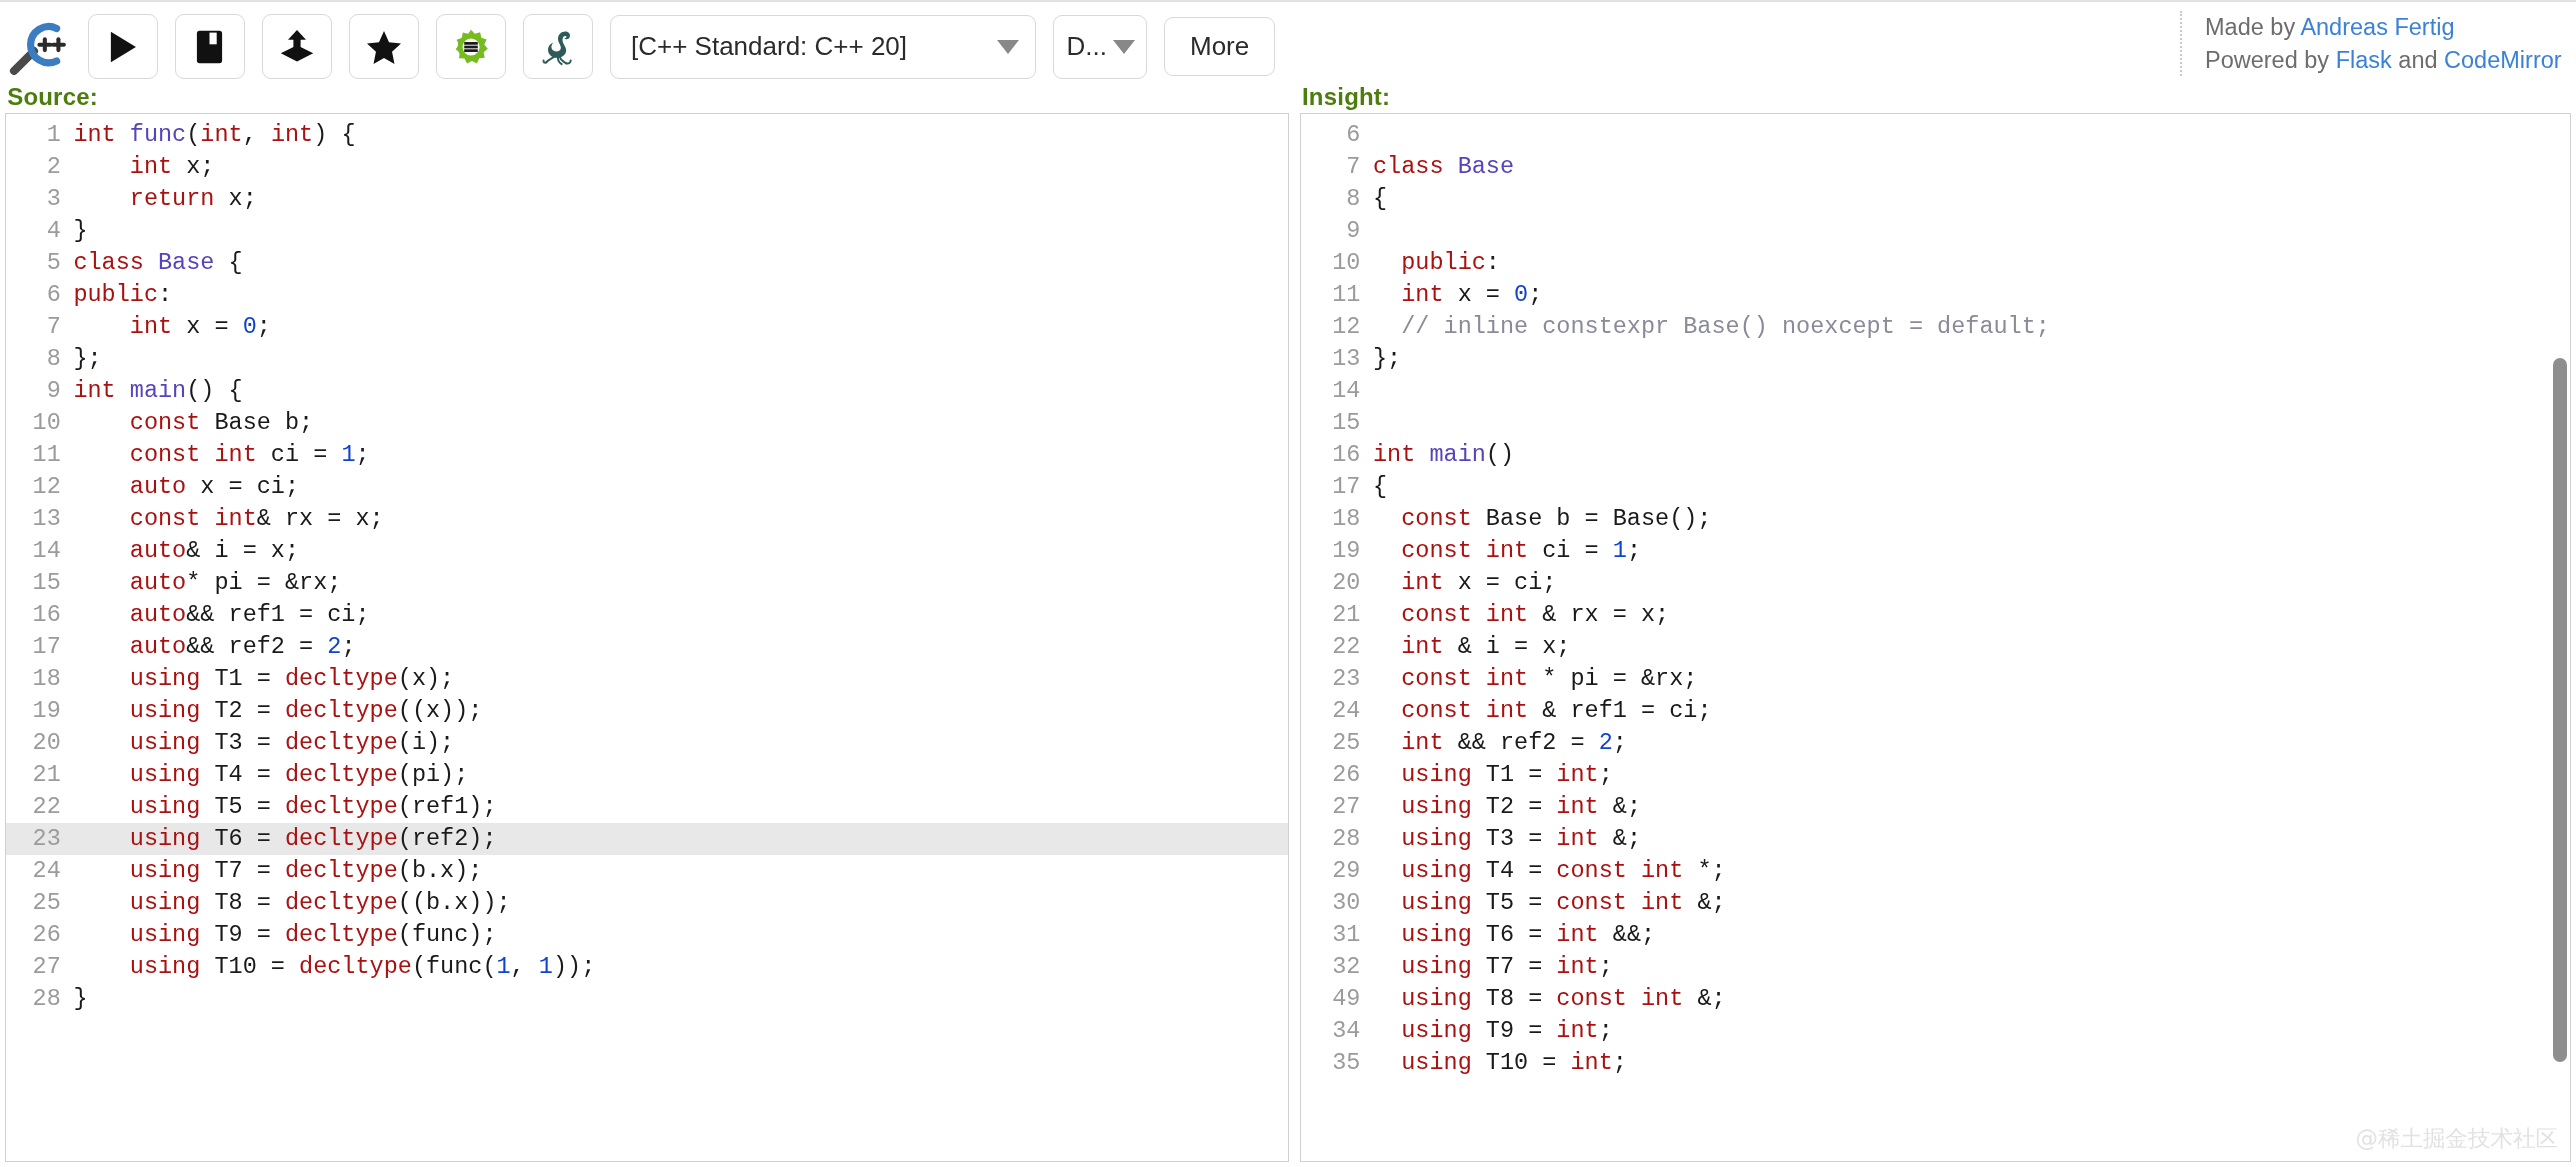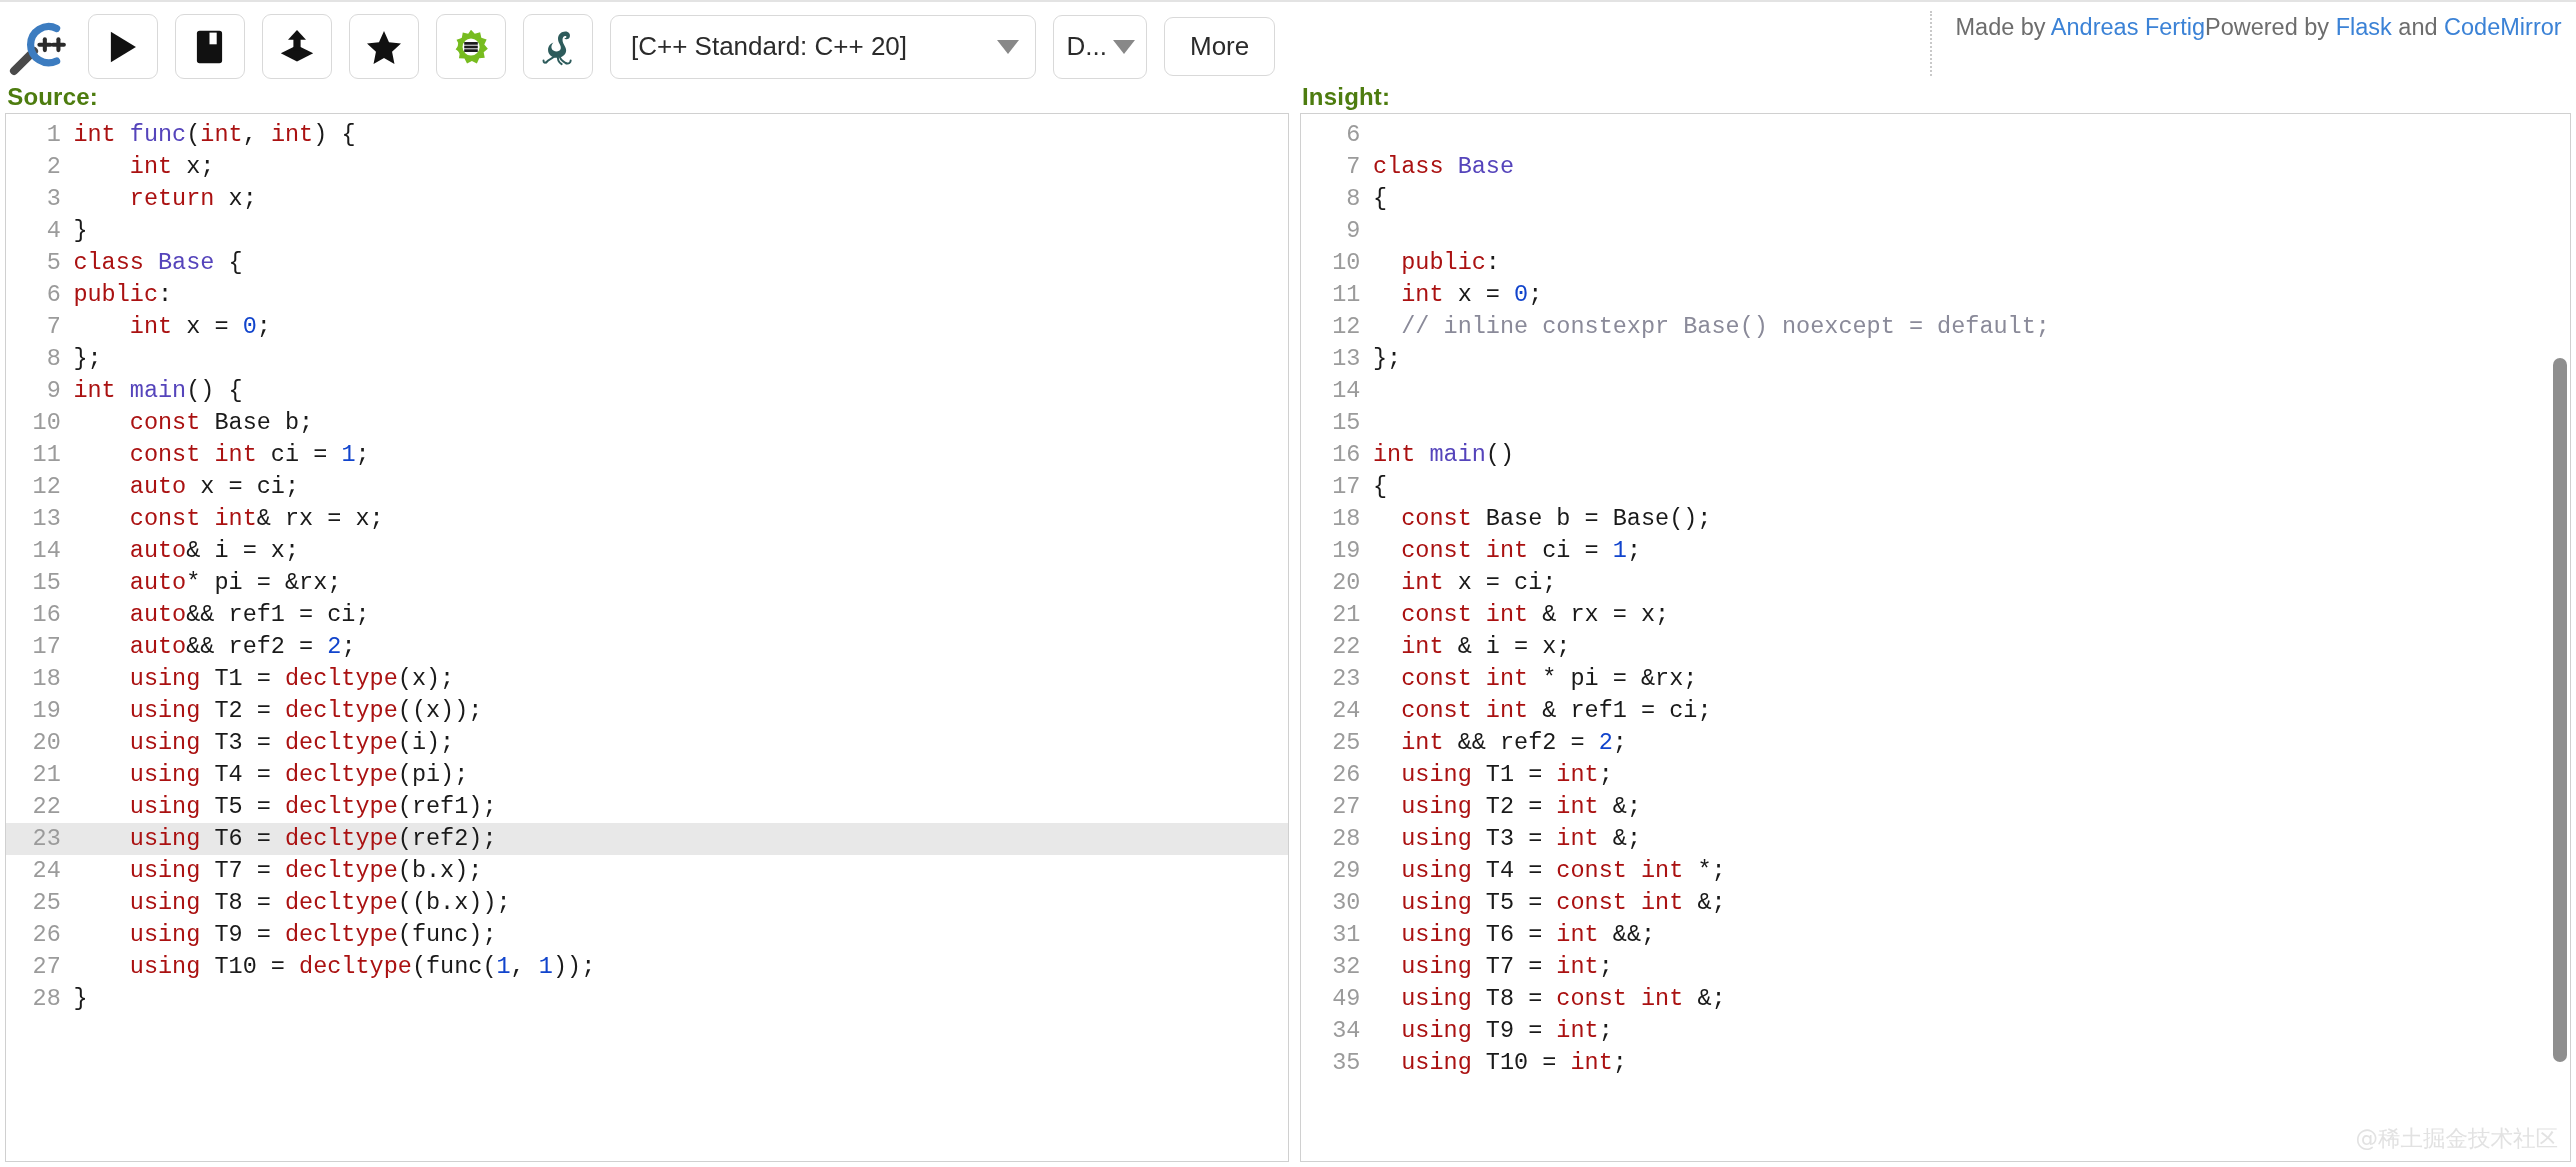--- a/index.html
+++ b/index.html
@@ -61,7 +61,7 @@
     position: absolute; right: 14.4px; top: 9px;
     padding-left: 23.5px; height: 65px;
     border-left: 2.7px dotted #c9c9c9;
-    display: flex; flex-direction: row; justify-content: center;
+    display: flex; flex-direction: column; justify-content: center;
     font-size: 23.5px; color: #6d6d6d; line-height: 1.4;
   }
   .credits a { color: #3b82d6; text-decoration: none; }

